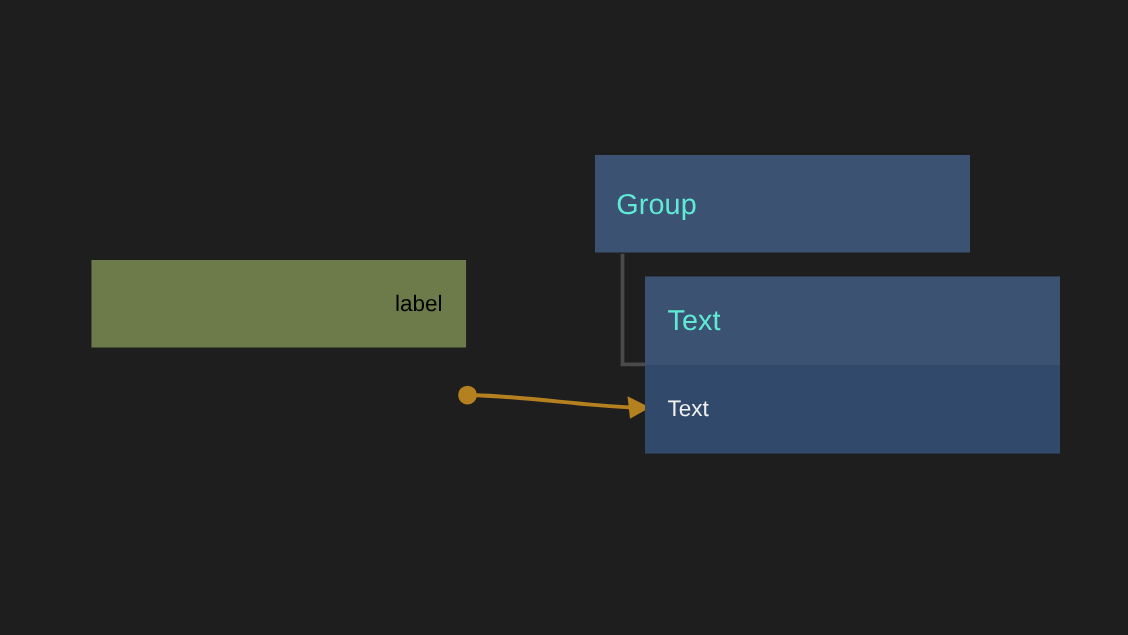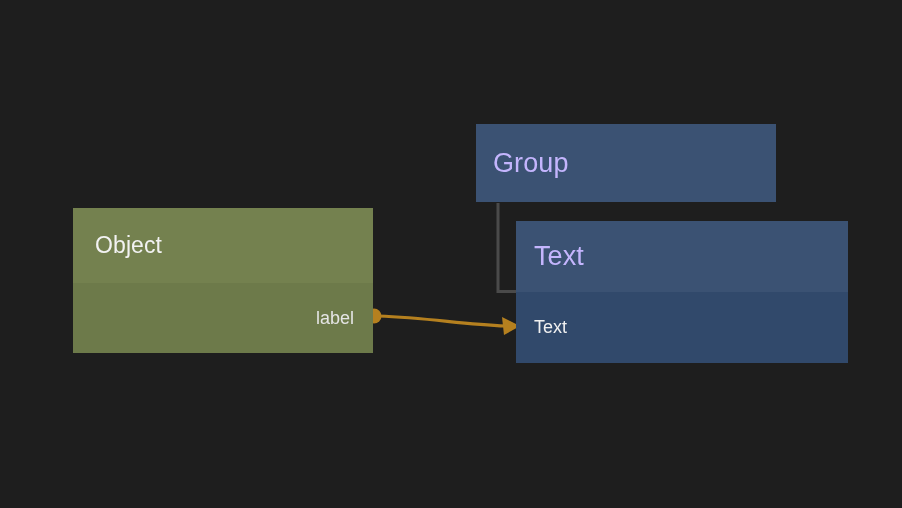--- a/index.html
+++ b/index.html
@@ -91,8 +91,8 @@
     padding: 0 17px;
   }
   .title-blue {
-    color: #c4b5fd;
-    font-size: 27px;
+    color: #5eead4;
+    font-size: 23px;
     font-weight: 400;
     letter-spacing: 0.1px;
   }

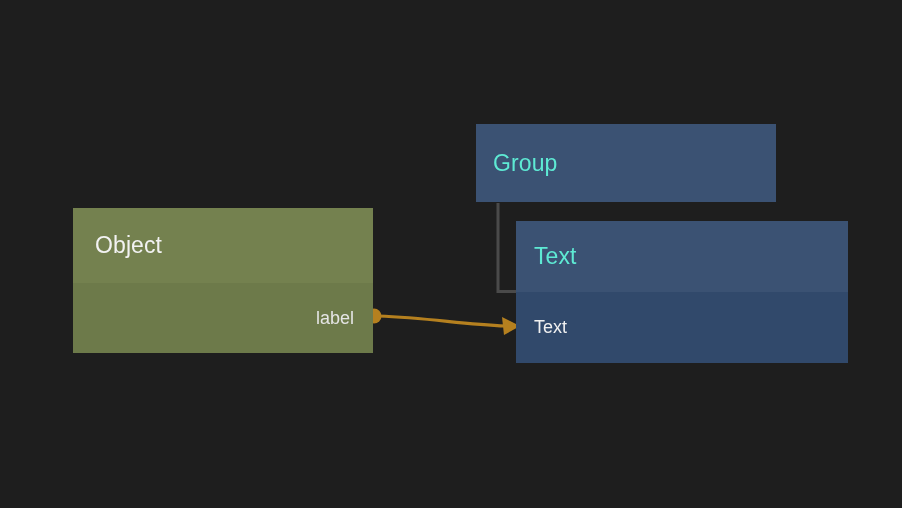--- a/index.html
+++ b/index.html
@@ -151,9 +151,6 @@
   </svg>
 
   <div class="node" id="object-node">
-    <div class="node-header">
-      <span class="title-green">Object</span>
-    </div>
     <div class="node-body">
       <div class="row">
         <span class="field-green">label</span>

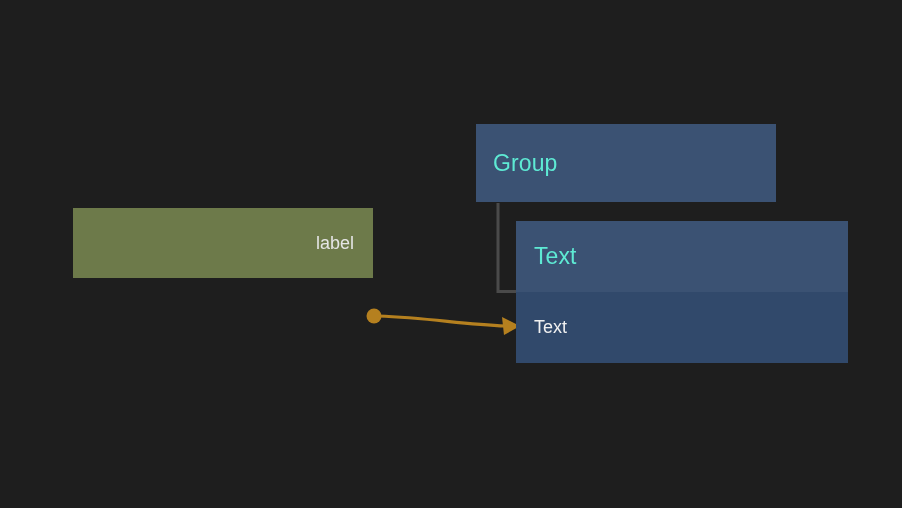--- a/index.html
+++ b/index.html
@@ -72,7 +72,7 @@
     letter-spacing: 0.1px;
   }
   .field-green {
-    color: #e5e5e5;
+    color: #000000;
     font-size: 18px;
     font-weight: 400;
     margin-left: 32px;

